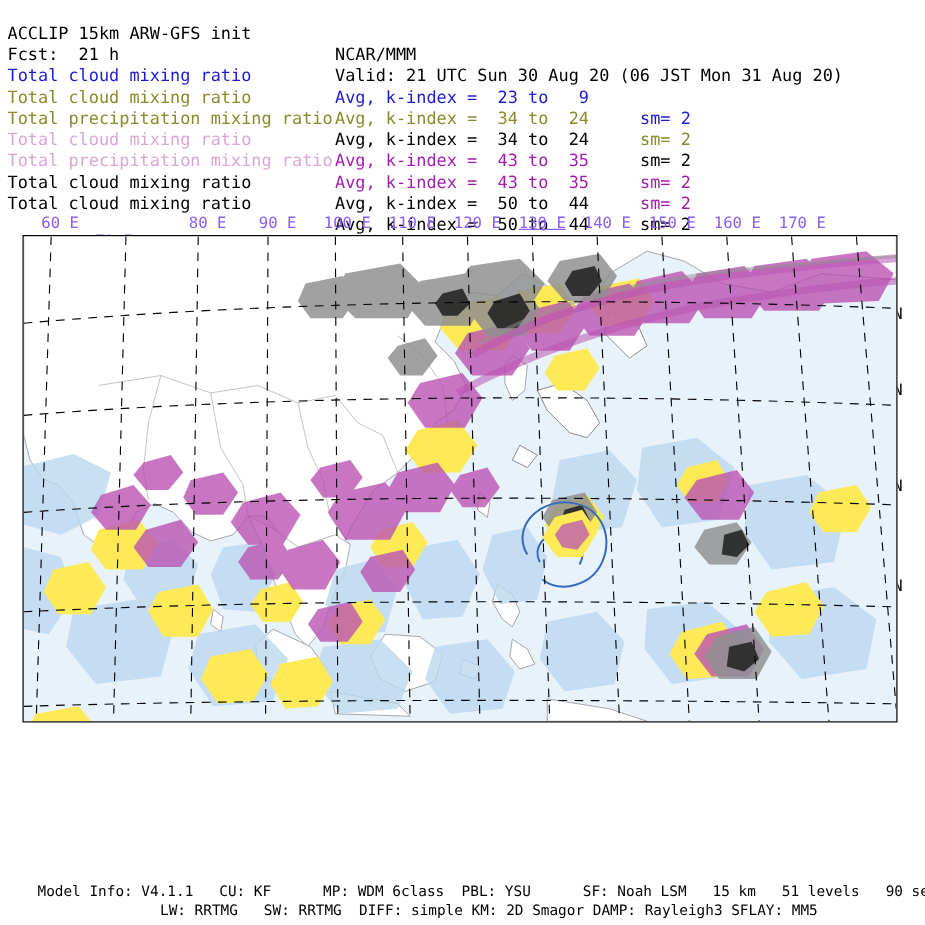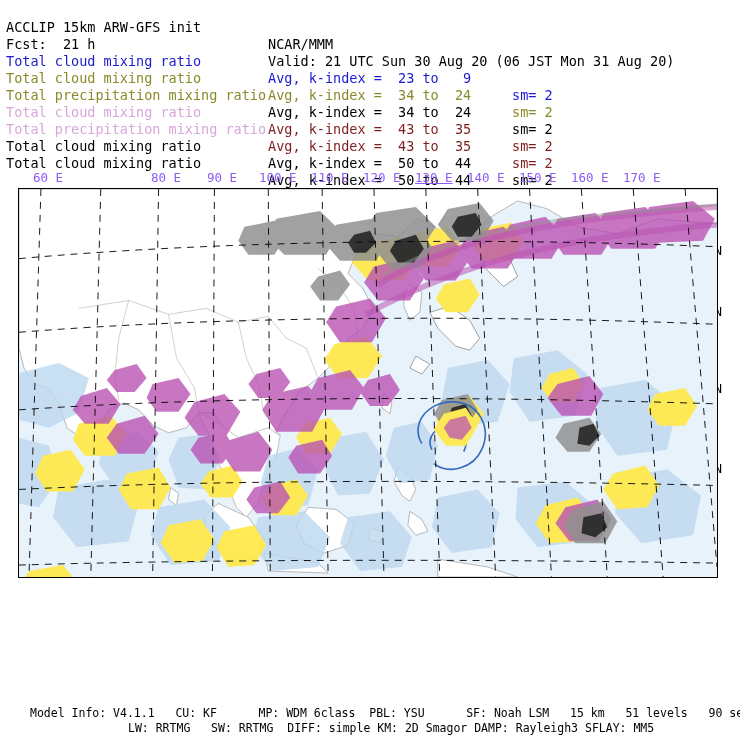--- a/index.html
+++ b/index.html
@@ -26,7 +26,7 @@
   .c-blue{color:#1a1ad0;}
   .c-olive{color:#8a8a2a;}
   .c-pink{color:#d9a6d9;}
-  .c-violet{color:#7f1d1d;}
+  .c-violet{color:#a21caf;}
 
   
   .map-wrap{

